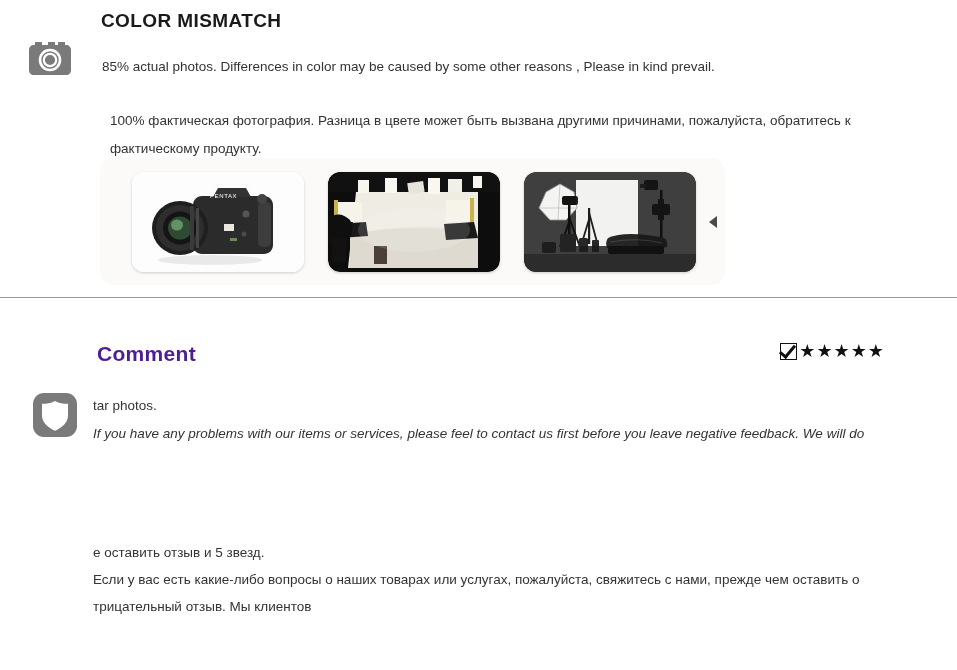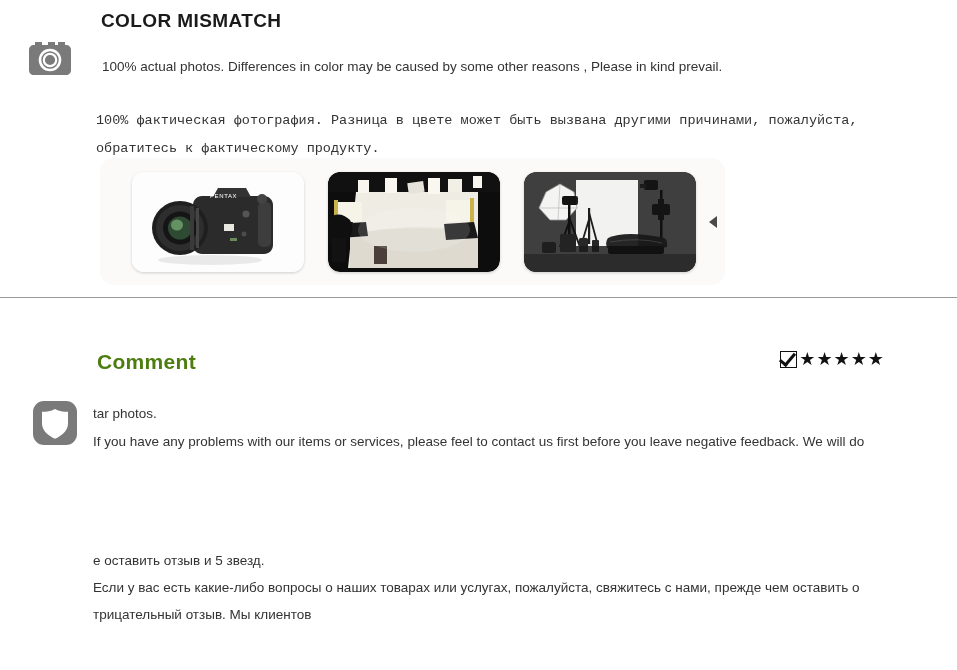--- a/index.html
+++ b/index.html
@@ -21,7 +21,7 @@
 
   
   #color-mismatch-section {
-    padding-top: 20px;
+    padding-top: 12px;
   }
 
   .camera-icon-wrap {

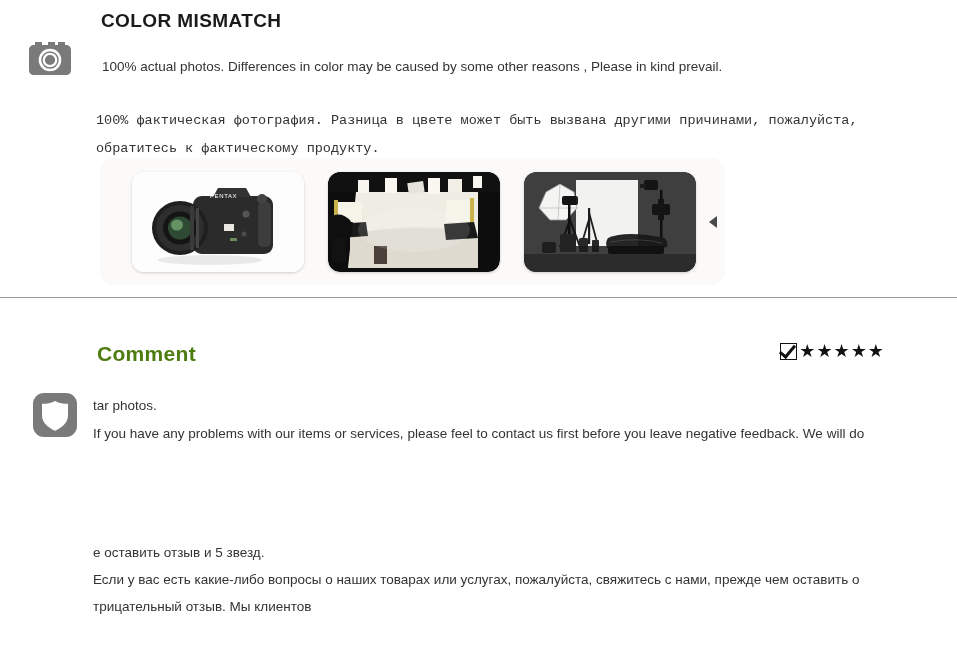--- a/index.html
+++ b/index.html
@@ -220,7 +220,7 @@
 
   <div id="mismatch-title">COLOR MISMATCH</div>
 
-  <div id="mismatch-en">100% actual photos. Differences in color may be caused by some other reasons , Please in kind prevail.</div>
+  <div id="mismatch-en">85% actual photos. Differences in color may be caused by some other reasons , Please in kind prevail.</div>
 
   <div id="mismatch-ru">100% фактическая фотография. Разница в цвете может быть вызвана другими причинами, пожалуйста, обратитесь к фактическому продукту.</div>
 

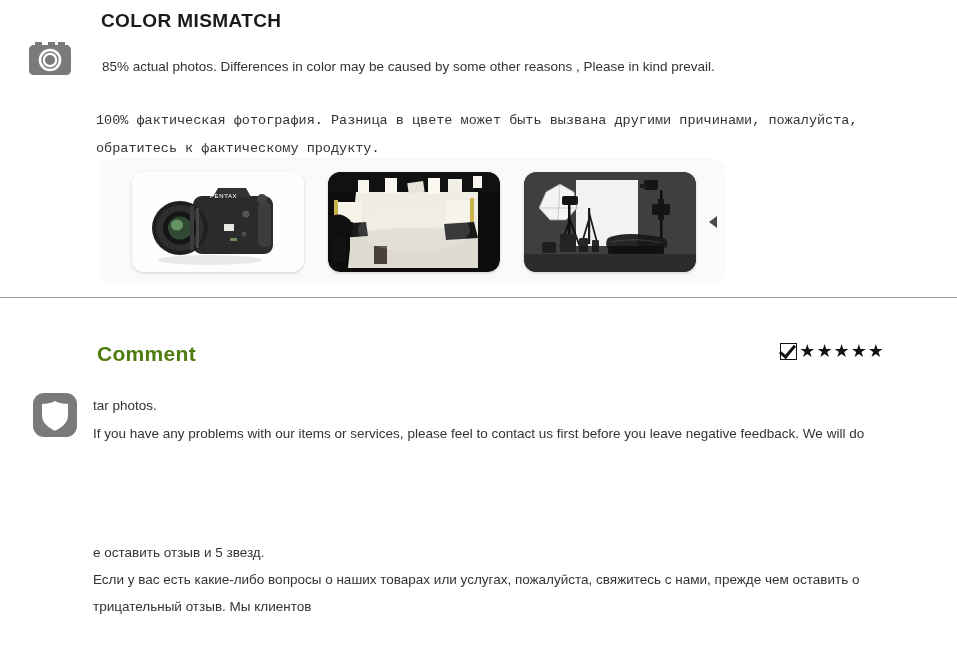--- a/index.html
+++ b/index.html
@@ -63,13 +63,12 @@
 
   #mismatch-ru {
     position: absolute;
-    left: 96px;
+    left: 110px;
     top: 107px;
     width: 765px;
     font-size: 13.5px;
     color: #333333;
     line-height: 28px;
-    font-family: Liberation Mono, monospace;
   }
 
   

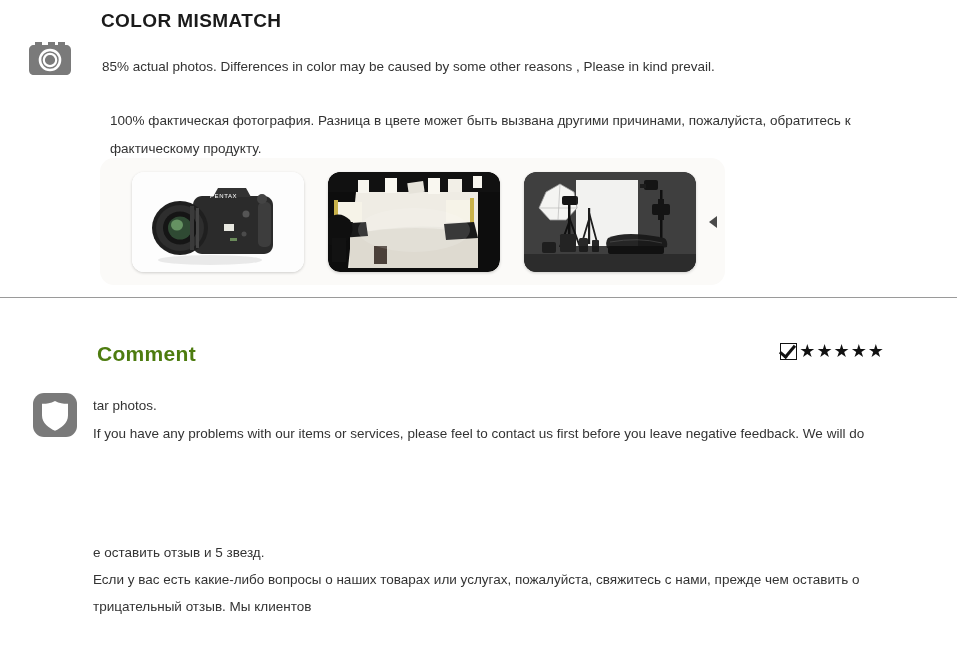--- a/index.html
+++ b/index.html
@@ -144,7 +144,7 @@
     top: 330px;
     font-size: 21px;
     font-weight: bold;
-    color: #4d7c0f;
+    color: #4c1d95;
     letter-spacing: 0.3px;
   }
 

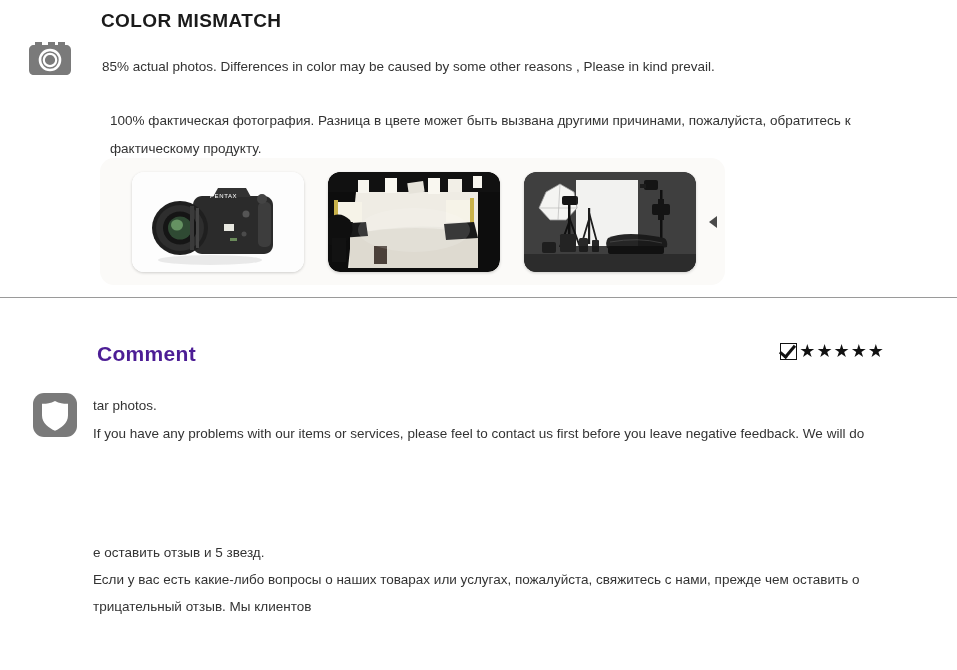--- a/index.html
+++ b/index.html
@@ -192,7 +192,7 @@
     line-height: 28px;
     color: #333333;
   }
-  #comment-en .para2 { margin-top: 0; }
+  #comment-en .para2 { margin-top: 0; font-style: italic; }
 
   #comment-ru {
     position: absolute;

